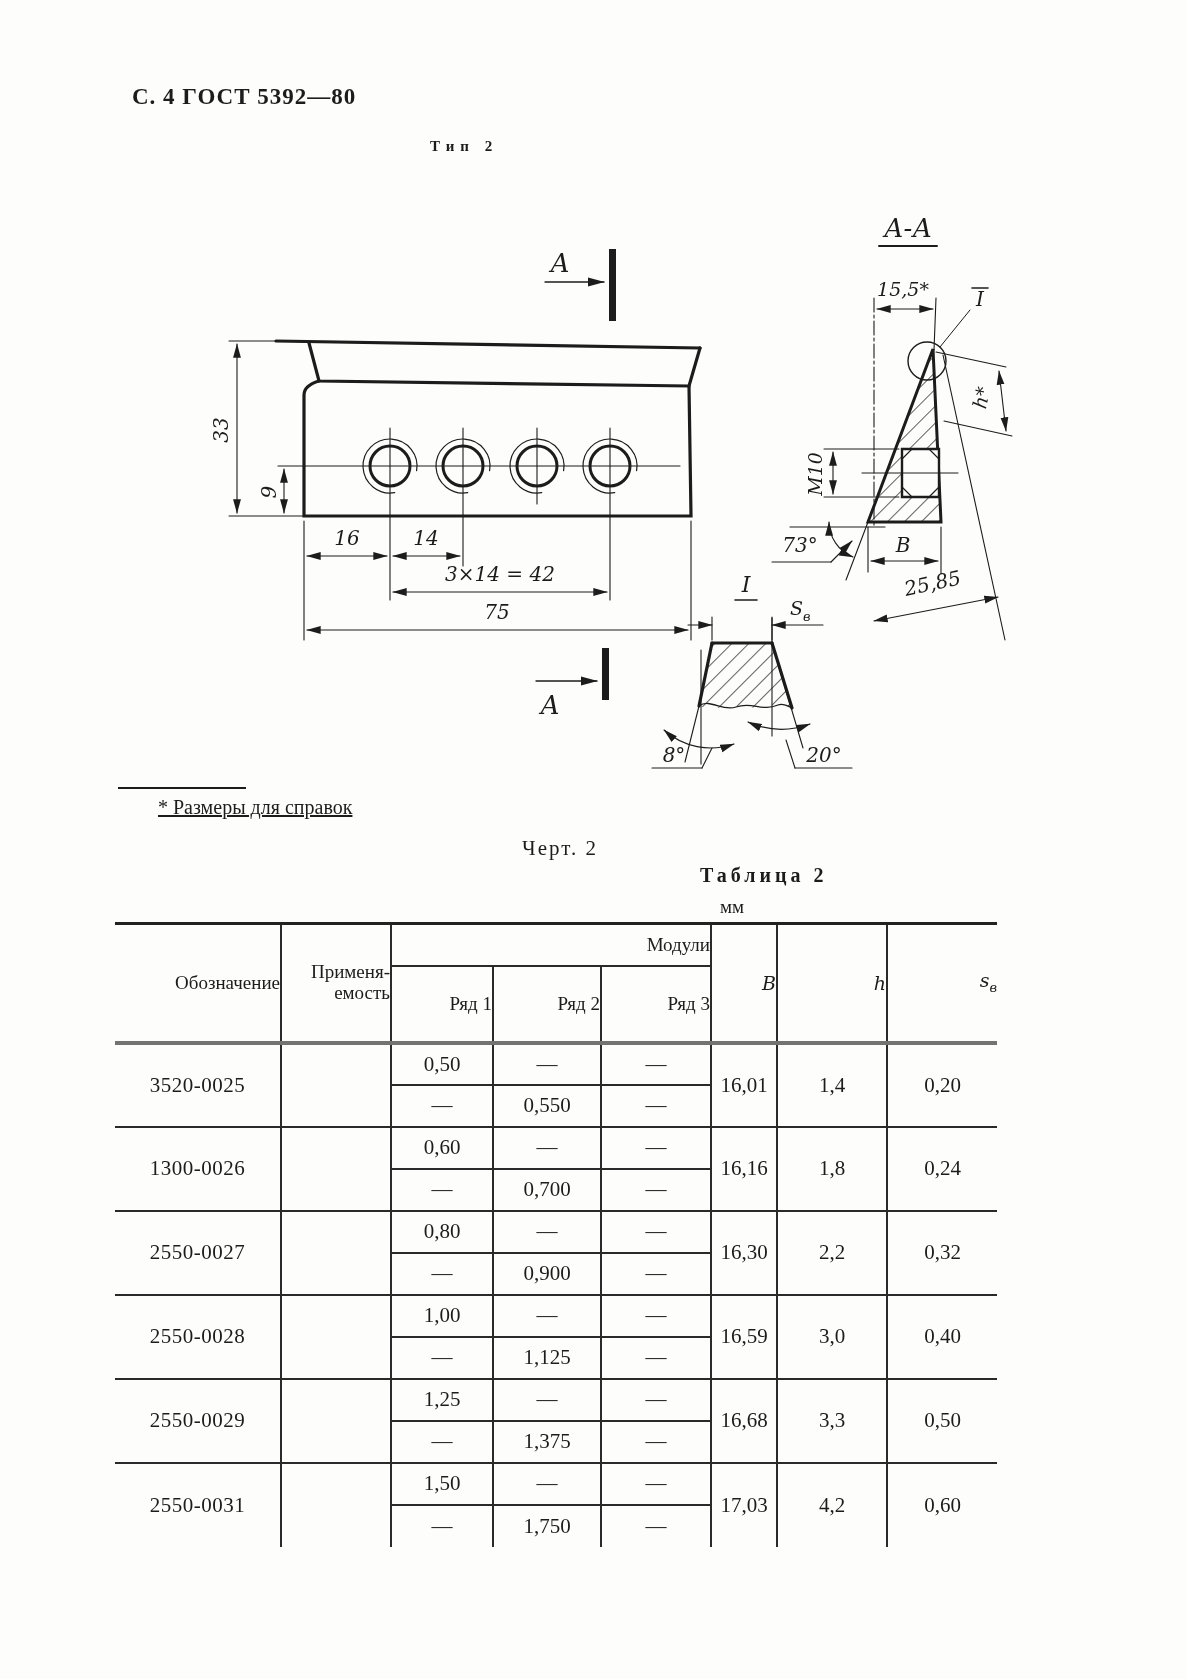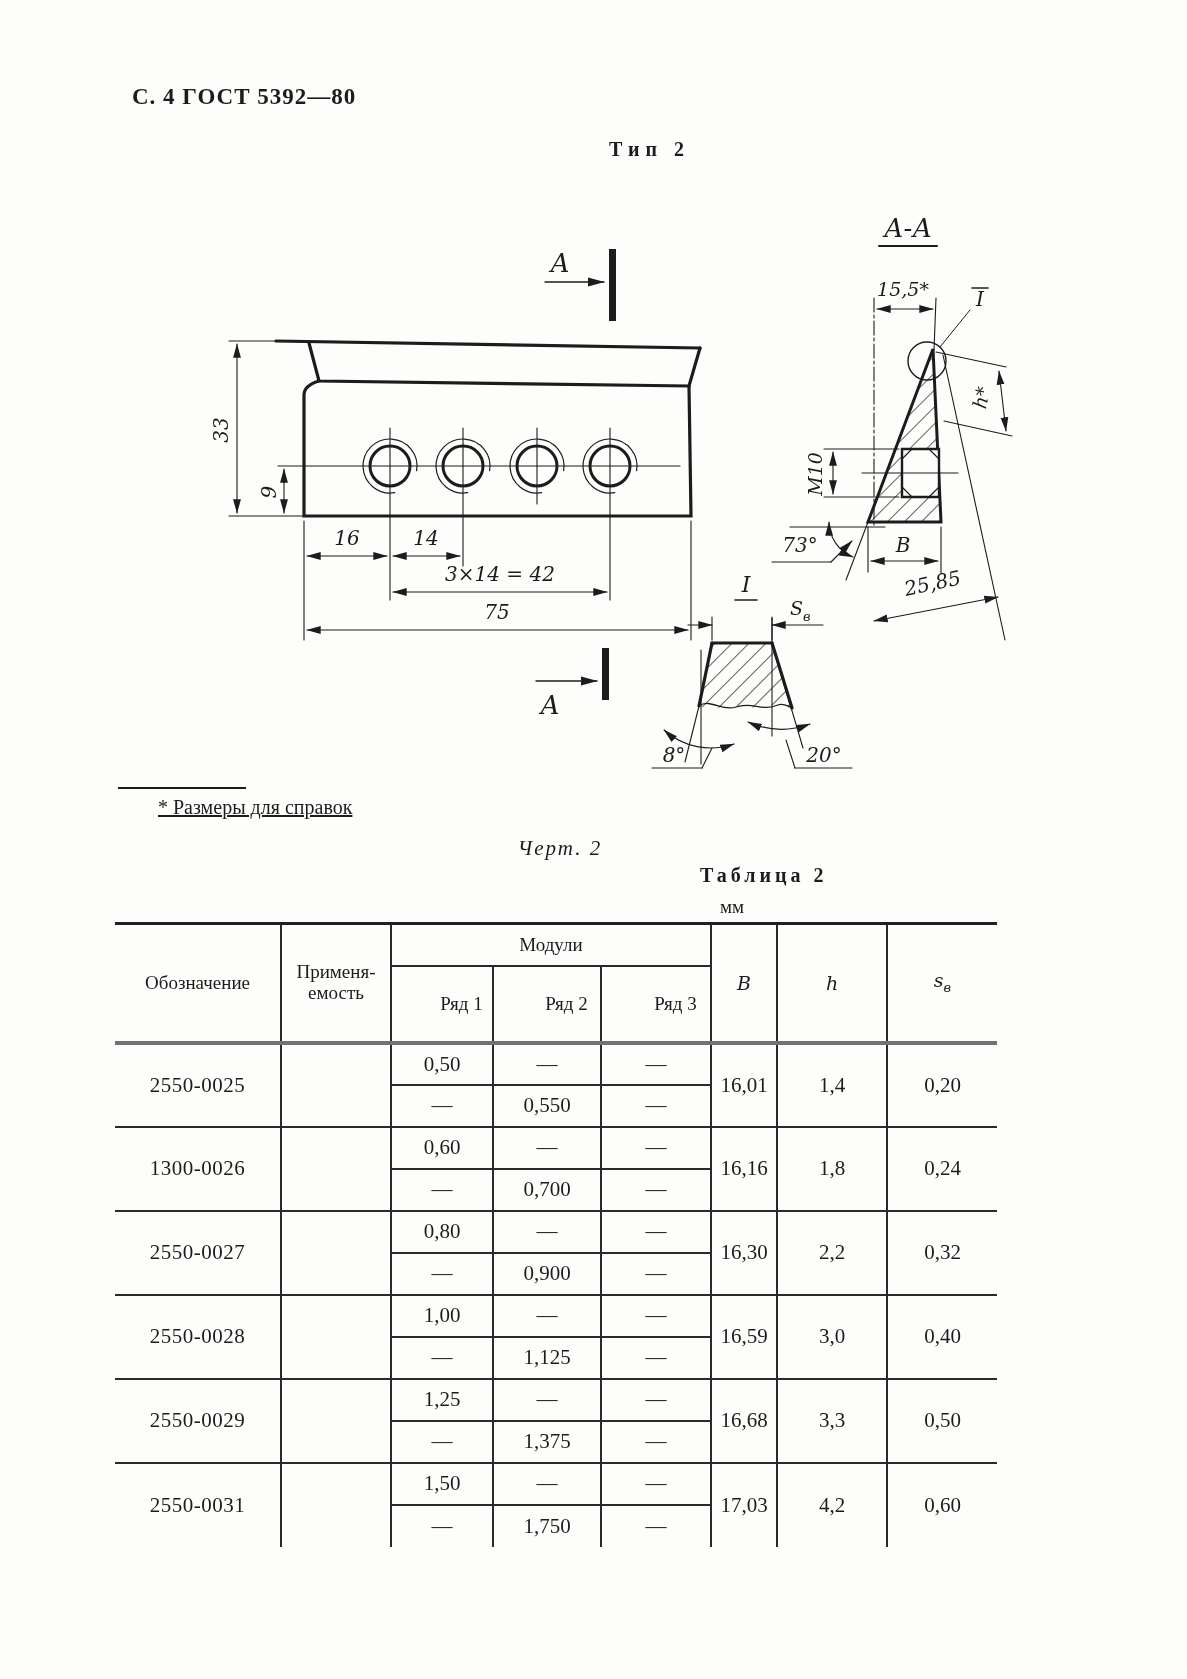--- a/index.html
+++ b/index.html
@@ -7,7 +7,7 @@
         font-family:"Liberation Serif",serif;color:#1c1c1c;}
   .abs{position:absolute;}
   .doc-header{left:132px;top:84px;font-size:23px;font-weight:bold;letter-spacing:1px;text-align:right;}
-  .type-title{left:430px;top:138px;width:260px;text-align:right;font-size:20px;font-weight:bold;letter-spacing:6px;}
+  .type-title{left:430px;top:138px;width:260px;text-align:left;font-size:15px;font-weight:bold;letter-spacing:6px;}
   svg text{stroke:none;fill:#1c1c1c;}
   .dim{font:italic 20px "DejaVu Serif",serif;}
   .dim-s{font:italic 19px "DejaVu Serif",serif;}

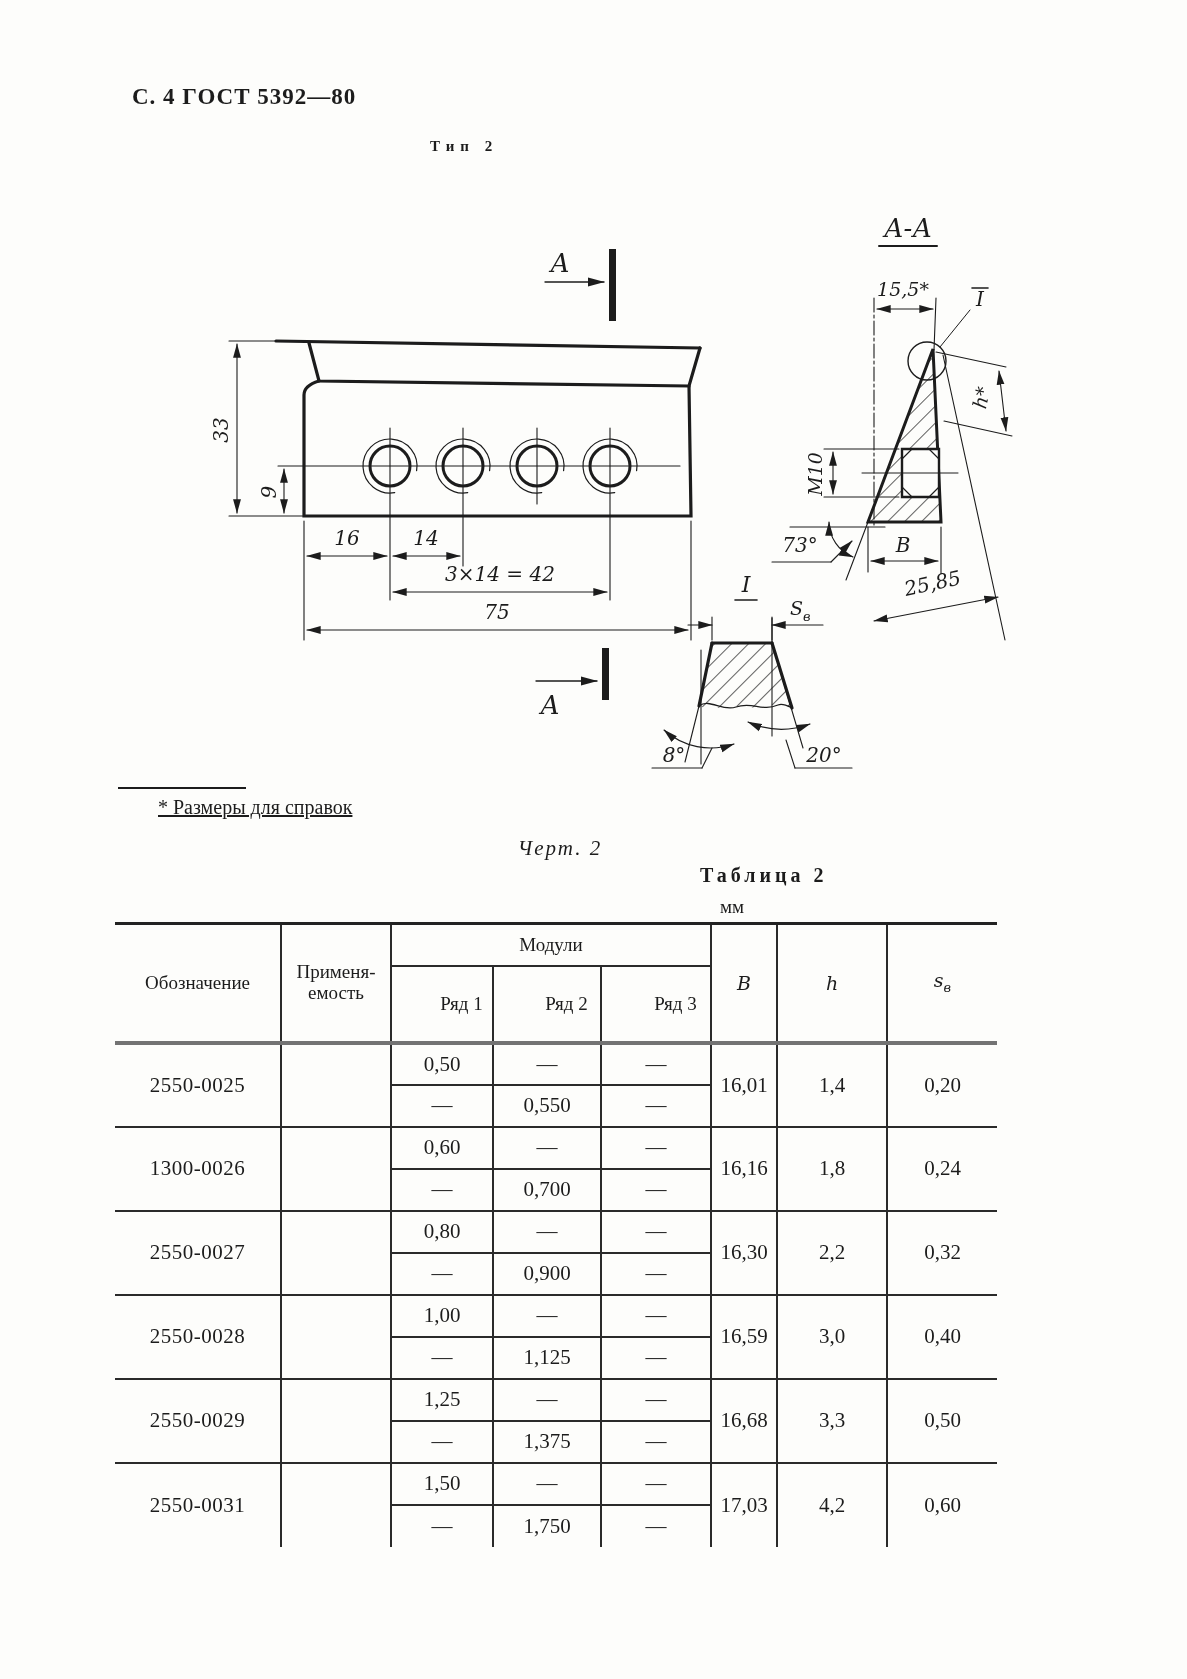--- a/index.html
+++ b/index.html
@@ -15,7 +15,7 @@
   .sec{font:italic 26px "DejaVu Serif",serif;}
   .footnote-line{left:118px;top:787px;width:128px;height:2px;background:#1c1c1c;}
   .footnote{left:158px;top:796px;font-size:20px;text-decoration:underline;}
-  .fig-caption{left:430px;top:836px;width:260px;text-align:center;font-size:21px;letter-spacing:2px;font-style:italic;}
+  .fig-caption{left:430px;top:836px;width:260px;text-align:center;font-size:21px;letter-spacing:2px;}
   .table-label{left:700px;top:864px;width:297px;text-align:left;font-size:20px;font-weight:600;letter-spacing:4px;}
   .table-units{left:484px;top:896px;width:260px;text-align:right;font-size:19px;}
   table.gtable{position:absolute;left:115px;top:922px;width:882px;border-collapse:collapse;

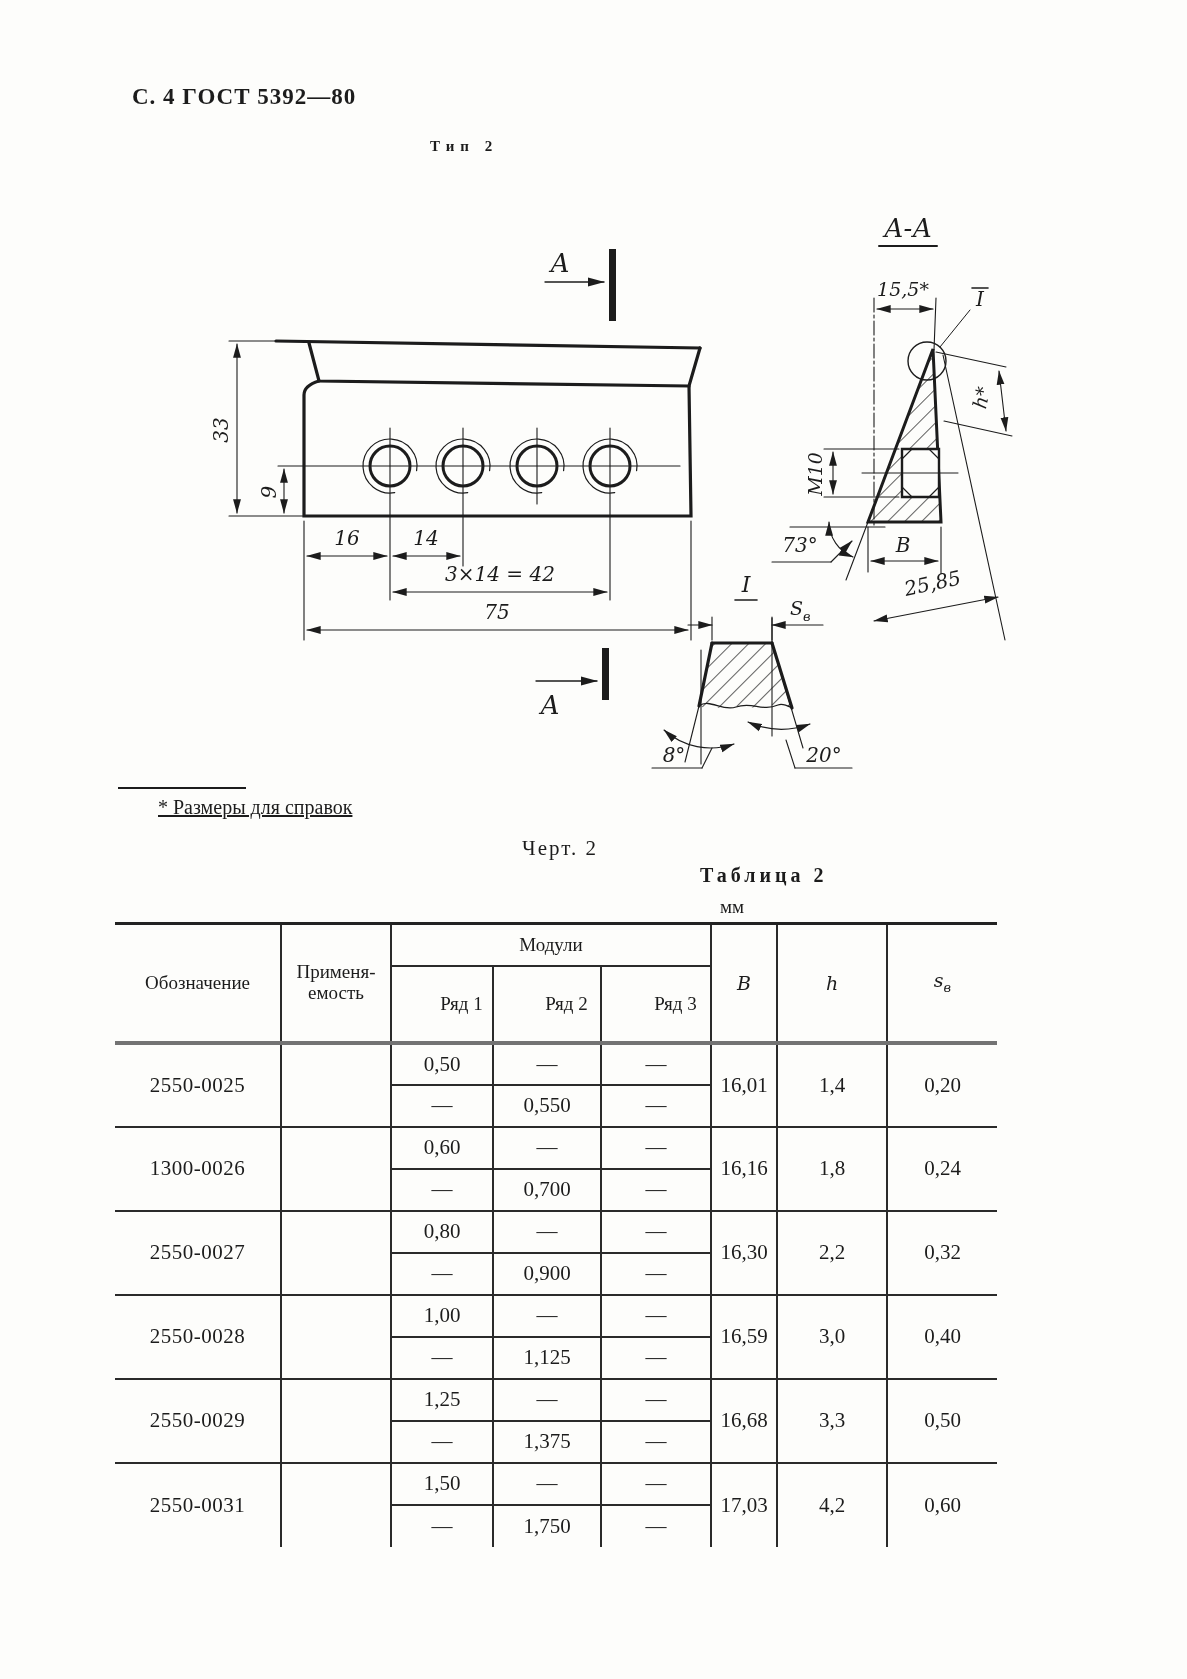--- a/index.html
+++ b/index.html
@@ -22,7 +22,7 @@
                border-top:3px solid #222;table-layout:fixed;}
   .gtable th,.gtable td{font-weight:normal;text-align:center;vertical-align:middle;padding:0;
                font-size:21px;line-height:1.1;}
-  .gtable th{font-size:19px;}
+  .gtable th{font-size:19px;text-align:right;}
   .bl{border-left:2px solid #2a2a2a;}
   .hb{border-bottom:4px solid #737373;}
   .mb{border-bottom:2px solid #2a2a2a;}

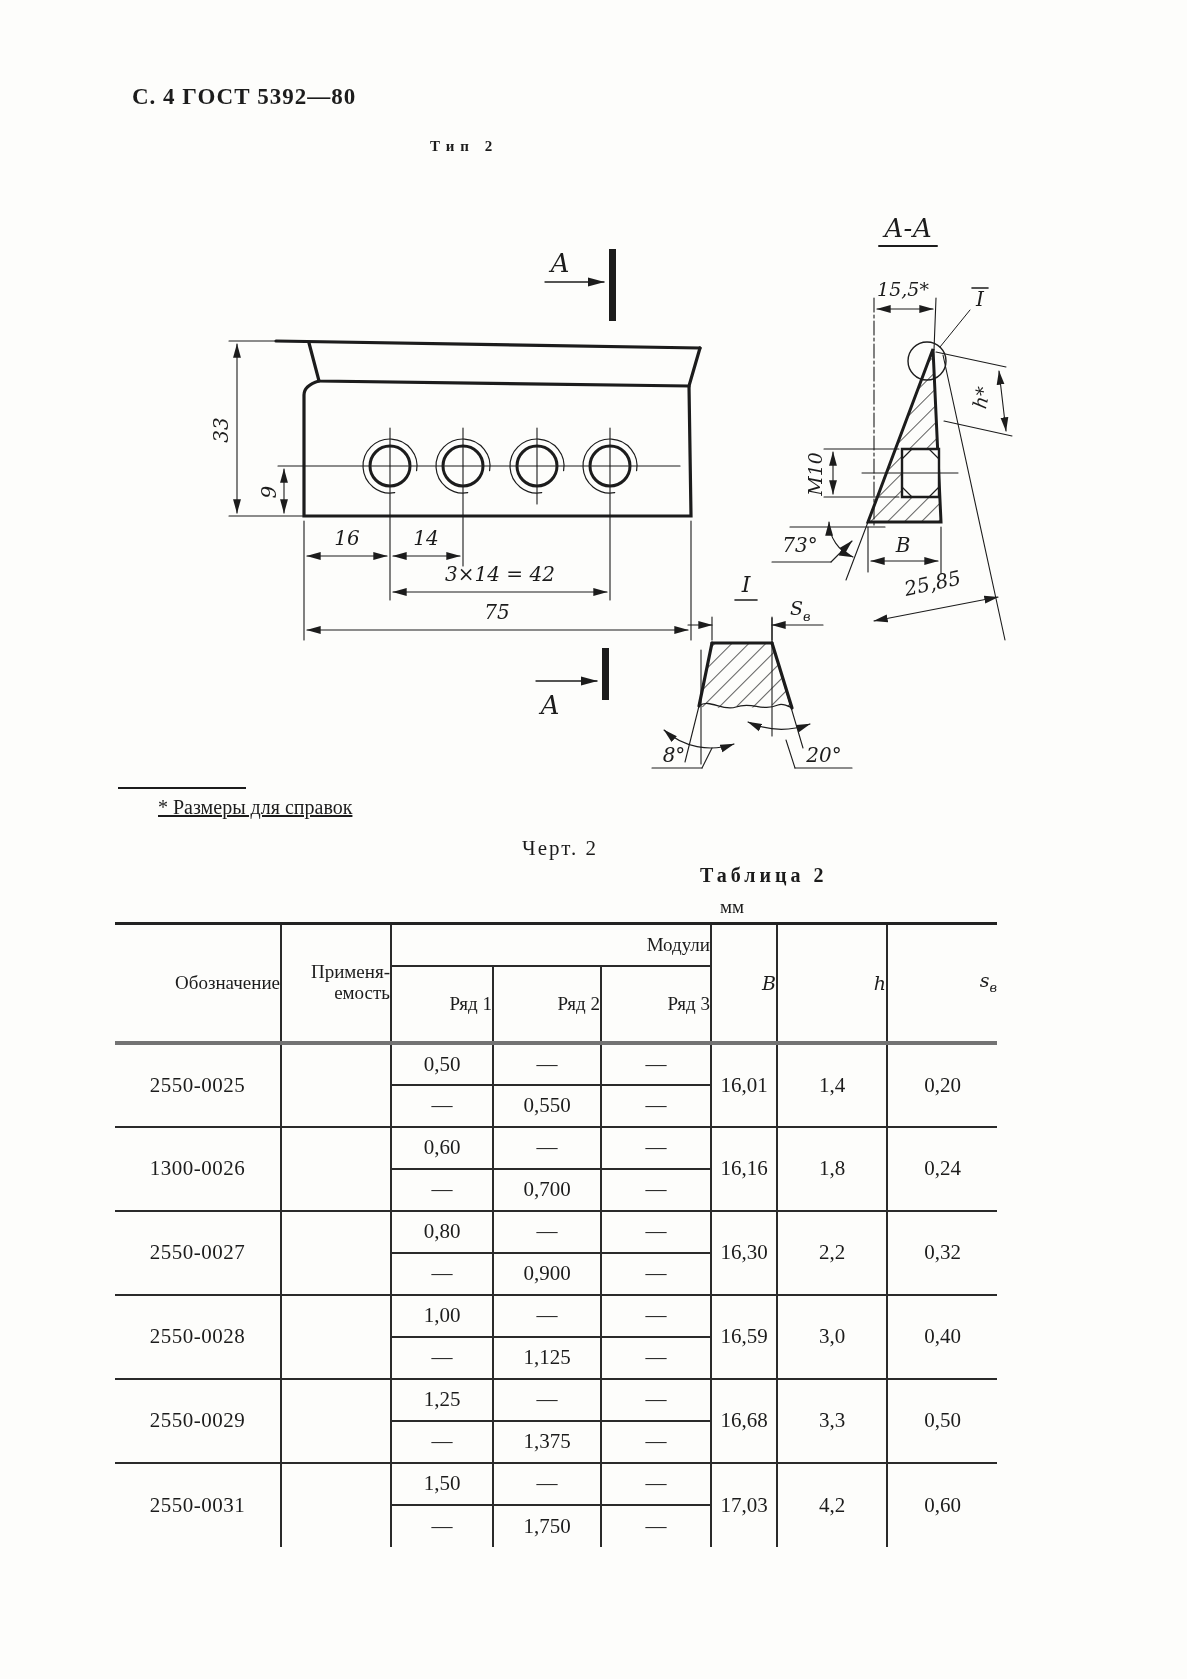--- a/index.html
+++ b/index.html
@@ -243,7 +243,7 @@
     <tbody>
 
       <tr>
-        <td rowspan="2" class="des eb">2550-0025</td>
+        <td rowspan="2" class="des eb">3520-0025</td>
         <td rowspan="2" class="bl eb"></td>
         <td class="bl mb">0,50</td>
         <td class="bl mb">—</td>

